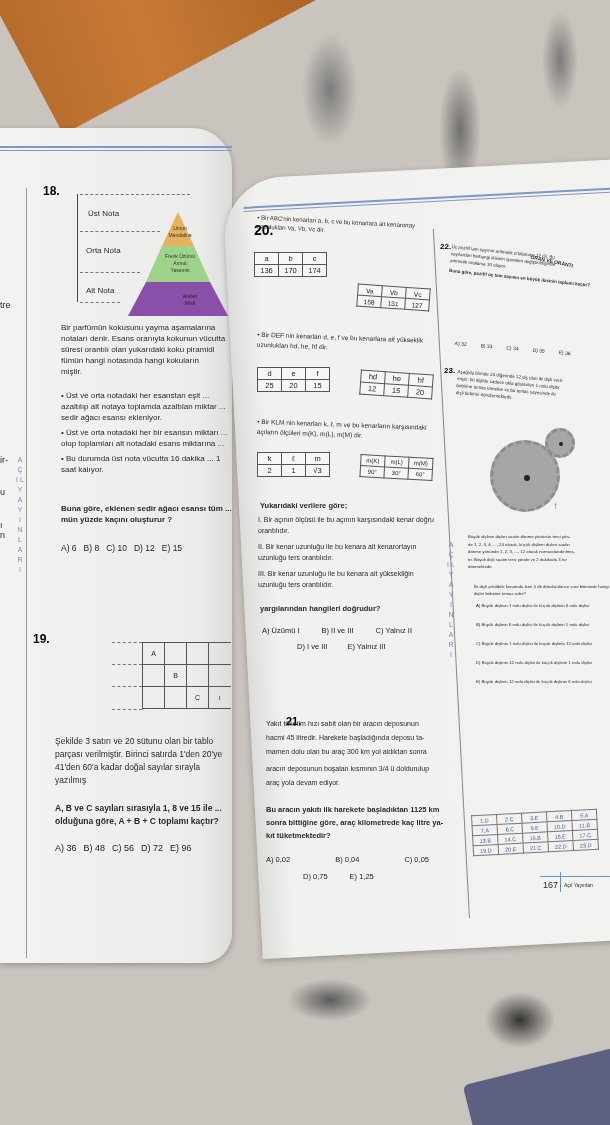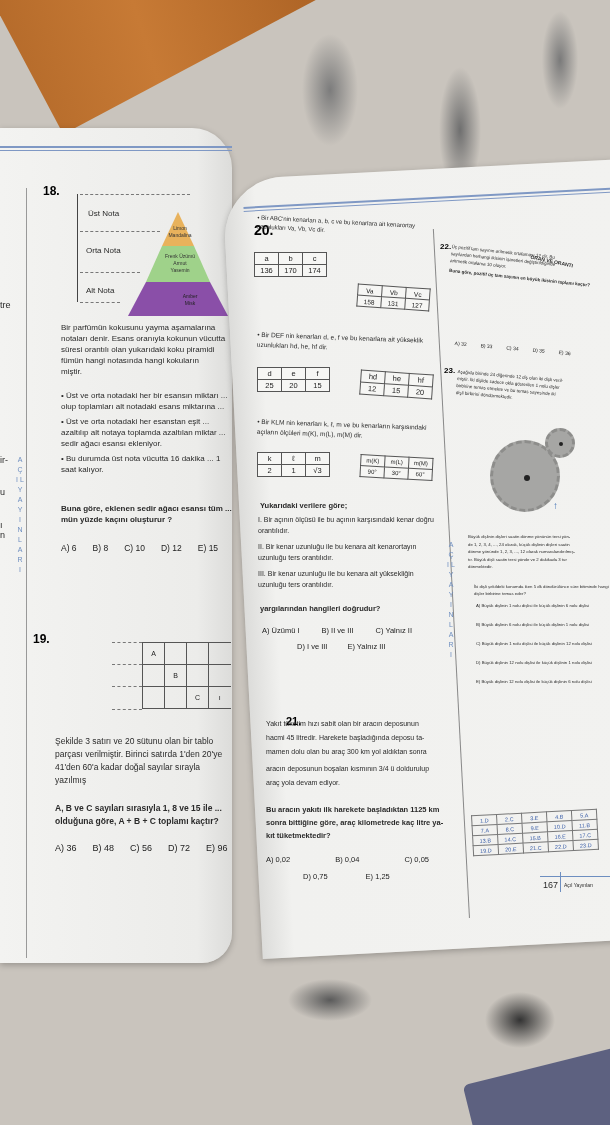--- a/index.html
+++ b/index.html
@@ -110,8 +110,8 @@
   <div>miştir.</div>
 </div>
 <div class="txt" style="left:61px;top:390px;width:172px;">
+  <div style="margin-bottom:4px;">• <span>Üst ve orta notadaki her esanstan eşit ... azaltılıp alt notaya toplamda azaltılan miktar ... sedir ağacı esansı ekleniyor.</span></div>
   <div style="margin-bottom:4px;">• <span>Üst ve orta notadaki her bir esansın miktarı ... olup toplamları alt notadaki esans miktarına ...</span></div>
-  <div style="margin-bottom:4px;">• <span>Üst ve orta notadaki her esanstan eşit ... azaltılıp alt notaya toplamda azaltılan miktar ... sedir ağacı esansı ekleniyor.</span></div>
   <div>• <span>Bu durumda üst nota vücutta 16 dakika ... 1 saat kalıyor.</span></div>
 </div>
 <div class="txt bold" style="left:61px;top:503px;width:172px;">Buna göre, eklenen sedir ağacı esansı tüm ... mün yüzde kaçını oluşturur ?</div>

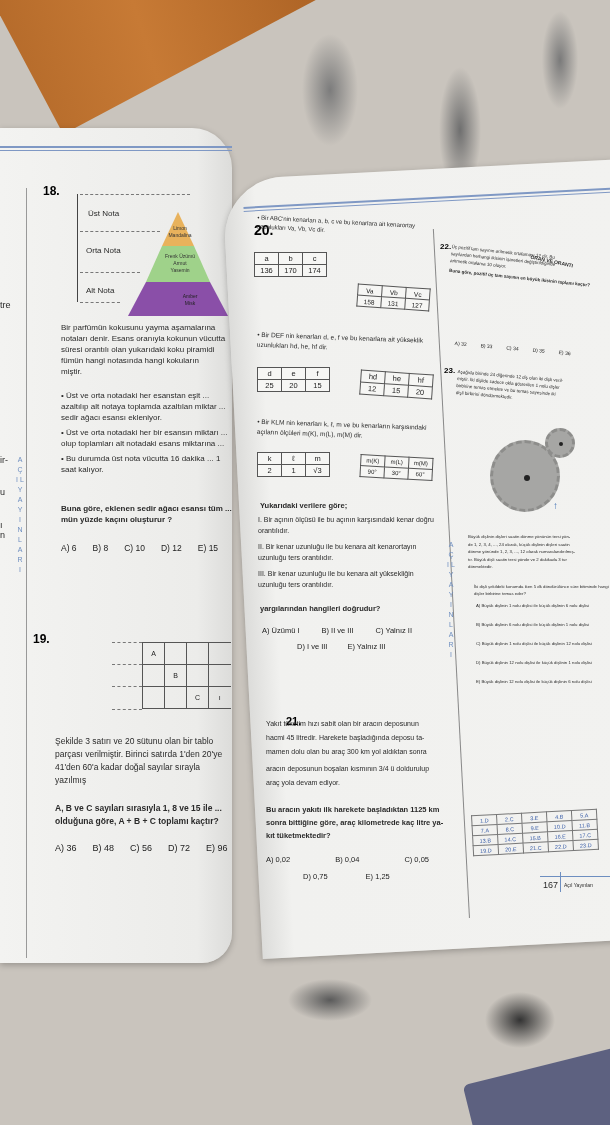--- a/index.html
+++ b/index.html
@@ -45,7 +45,7 @@
   .qnum { color: #000000; font-weight: bold; font-size: 12px; position: absolute; }
   .txt { position: absolute; font-size: 8px; line-height: 11px; color: #2a2a2a; }
   .bold { font-weight: bold; }
-  .choices { position: absolute; font-size: 8.5px; display: flex; gap: 16px; }
+  .choices { position: absolute; font-size: 8.5px; display: flex; gap: 7px; }
   .side-label {
     position: absolute; font-size: 7px; color: #6d8ec0; width: 8px;
     text-align: center; line-height: 10px; letter-spacing: 0;

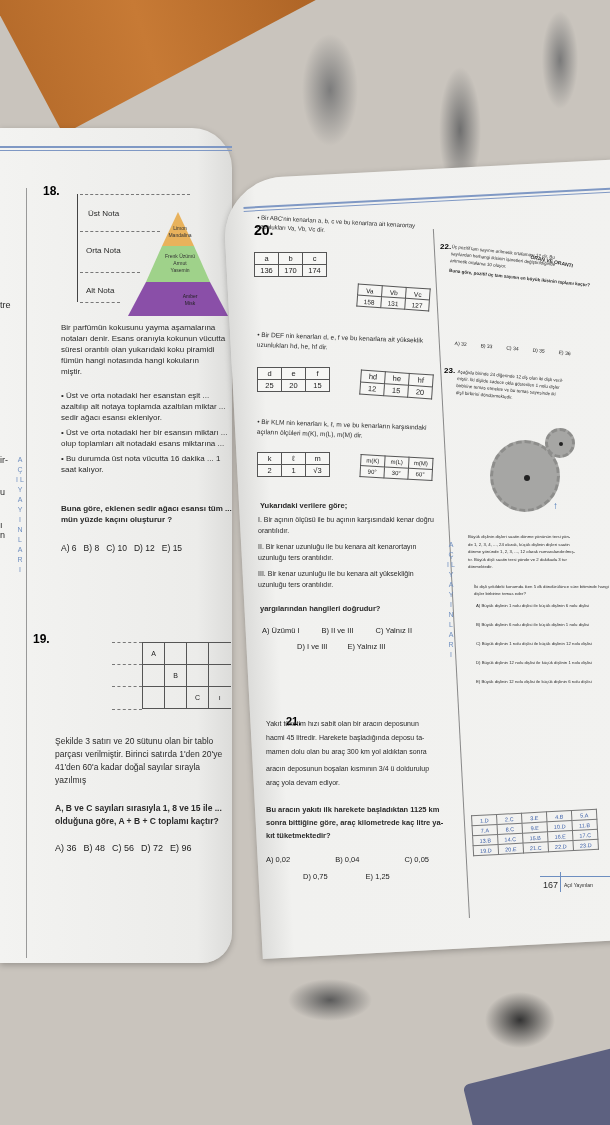--- a/index.html
+++ b/index.html
@@ -299,7 +299,7 @@
   <span>B) 0,04</span>
   <span>C) 0,05</span>
 </div>
-<div class="choices" style="left:303px;top:872px;font-size:7.5px;gap:38px;">
+<div class="choices" style="left:303px;top:872px;font-size:7.5px;gap:22px;">
   <span>D) 0,75</span>
   <span>E) 1,25</span>
 </div>

